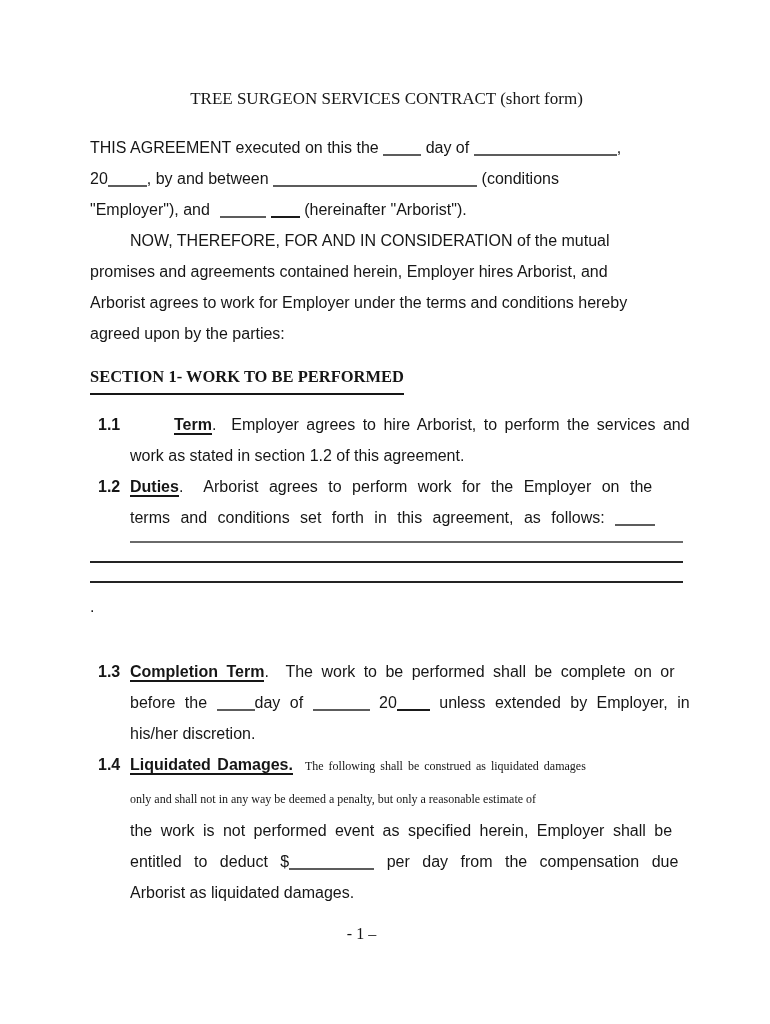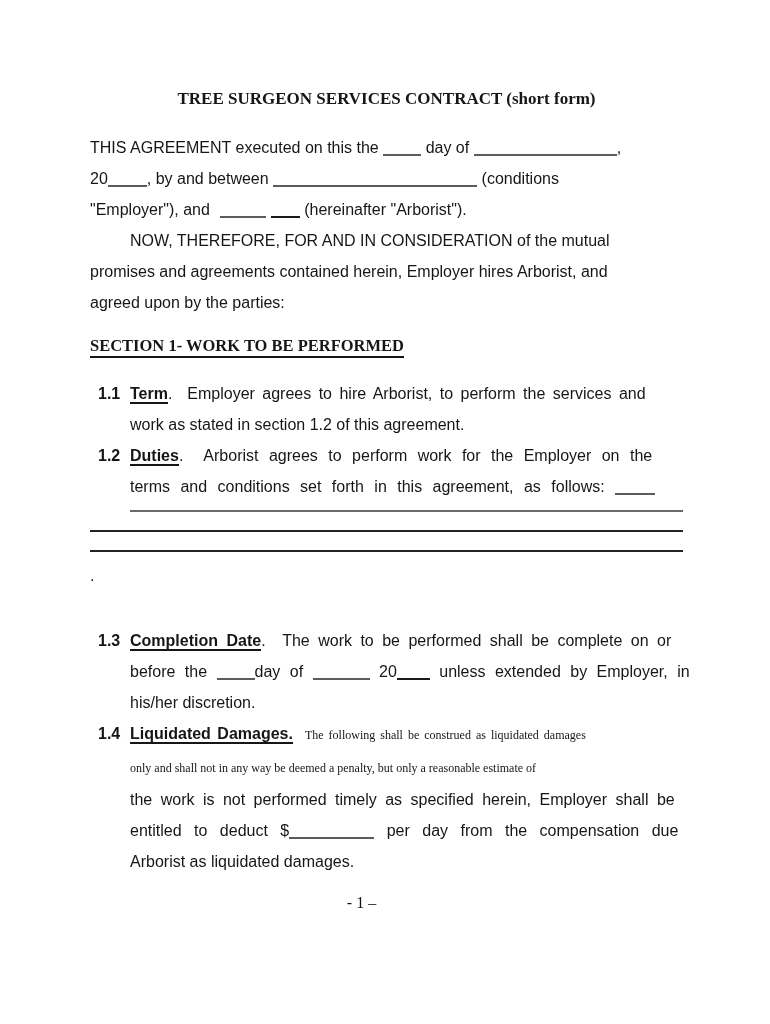--- a/index.html
+++ b/index.html
@@ -13,7 +13,7 @@
   .line { line-height:31px; white-space:nowrap; }
 
   .title {
-    font-family:"Liberation Serif", serif; font-weight:bold; font-size:17px;
+    font-family:"Liberation Serif", serif; font-weight:normal; font-size:17px;
     text-align:center; line-height:26px; margin-bottom:20px; white-space:nowrap;
   }
 

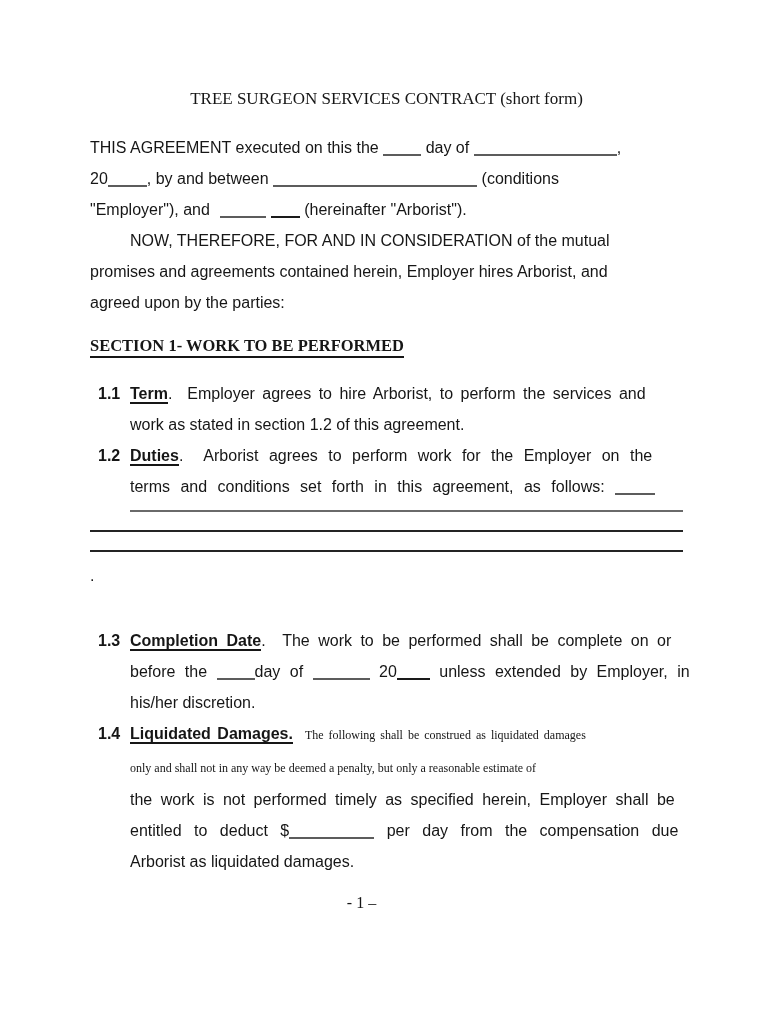--- a/index.html
+++ b/index.html
@@ -76,6 +76,7 @@
     <div>
       <div class="line" style="text-indent:40px">NOW, THEREFORE, FOR AND IN CONSIDERATION of the mutual</div>
       <div class="line">promises and agreements contained herein, Employer hires Arborist, and</div>
+      <div class="line">Arborist agrees to work for Employer under the terms and conditions hereby</div>
       <div class="line">agreed upon by the parties:</div>
     </div>
 

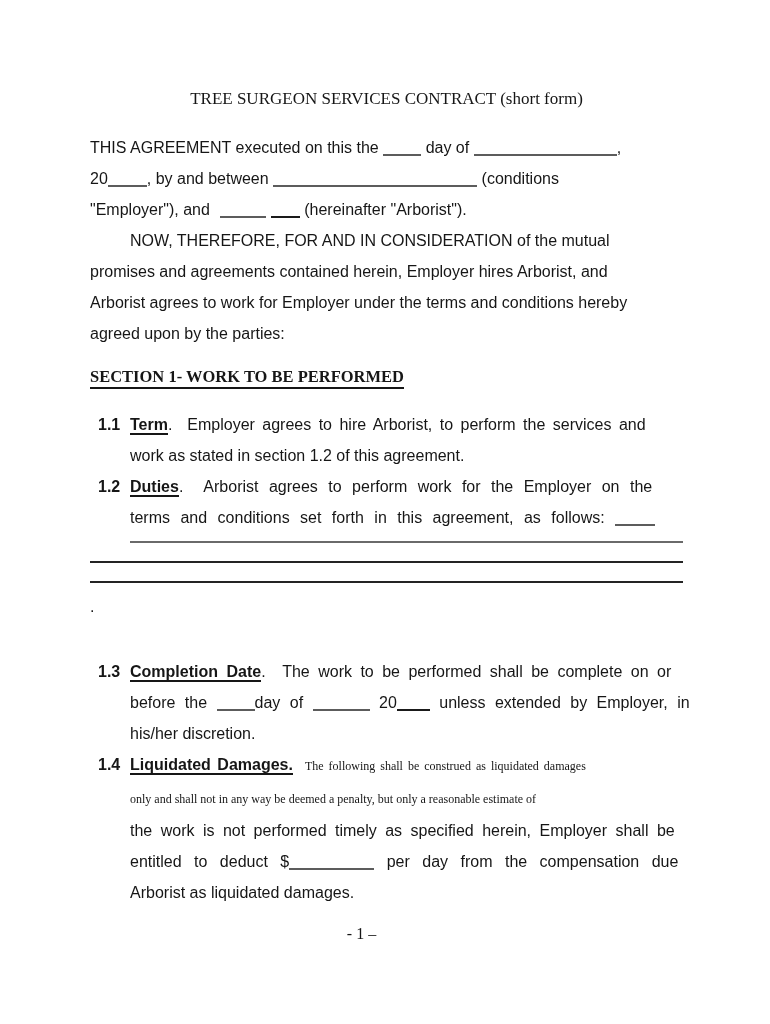--- a/index.html
+++ b/index.html
@@ -20,7 +20,7 @@
   .sec-heading { line-height:31px; margin-top:12px; white-space:nowrap; }
   .sec-heading .hd {
     font-family:"Liberation Serif", serif; font-weight:bold; font-size:16.5px;
-    border-bottom:2px solid #161616; padding-bottom:1px;
+    border-bottom:2px solid #161616; padding-bottom:7px;
   }
 
   .item { position:relative; padding-left:40px; }

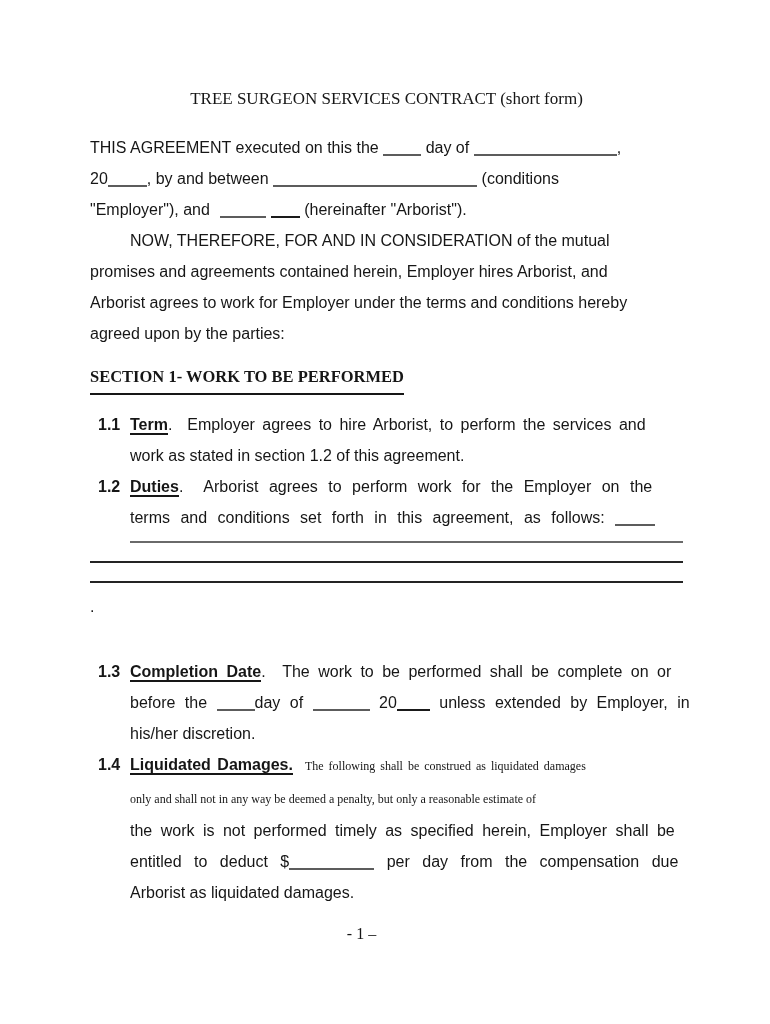--- a/index.html
+++ b/index.html
@@ -46,7 +46,7 @@
   .mt-i13 { margin-top:34px; }
 
   
-  .ws1 { word-spacing:3px; }
+  .ws1 { word-spacing:3px;margin-left:44px; }
   .ws2 { word-spacing:6px; }
   .ws3 { word-spacing:5px; }
   .ws4 { word-spacing:4px; }

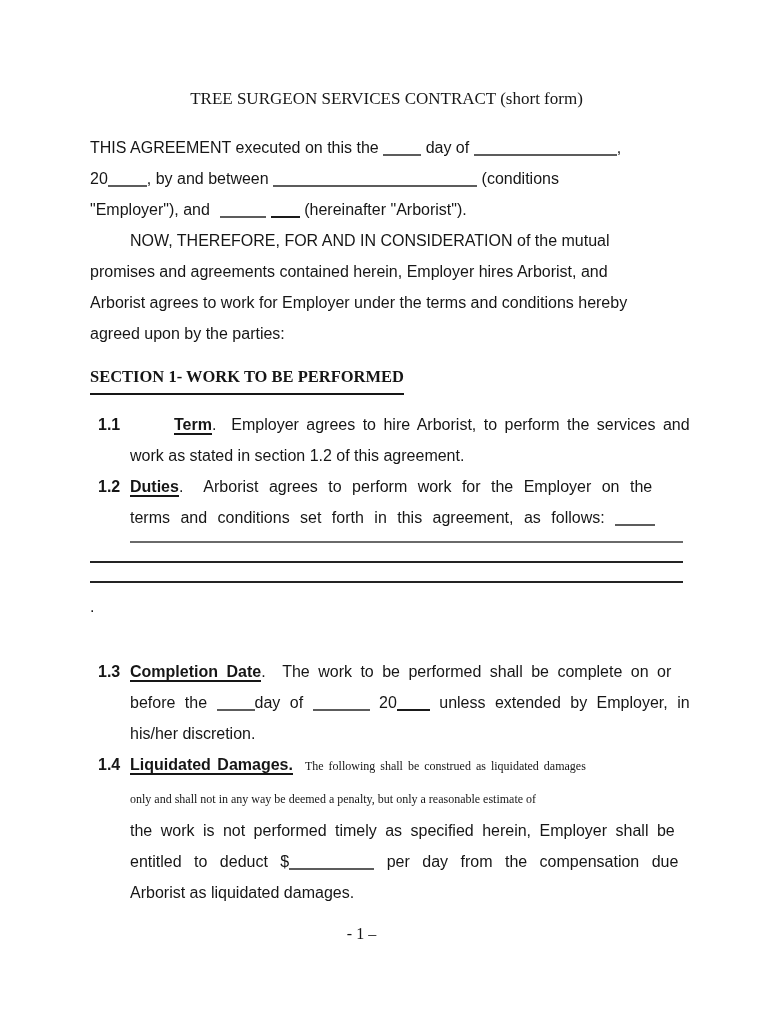--- a/index.html
+++ b/index.html
@@ -102,7 +102,7 @@
 
     <div class="item mt-i13">
       <span class="num">1.3</span>
-      <div class="line ws4"><span class="hu">Completion Date</span><span>.&nbsp; The work to be performed shall be complete on or</span></div>
+      <div class="line ws4"><span class="hu">Completion Term</span><span>.&nbsp; The work to be performed shall be complete on or</span></div>
       <div class="line ws3"><span>before the</span> <span class="blank" style="width:38px"></span><span>day of</span> <span class="blank" style="width:57px"></span> <span>20</span><span class="blank dark" style="width:33px"></span> <span>unless extended by Employer, in</span></div>
       <div class="line">his/her discretion.</div>
     </div>

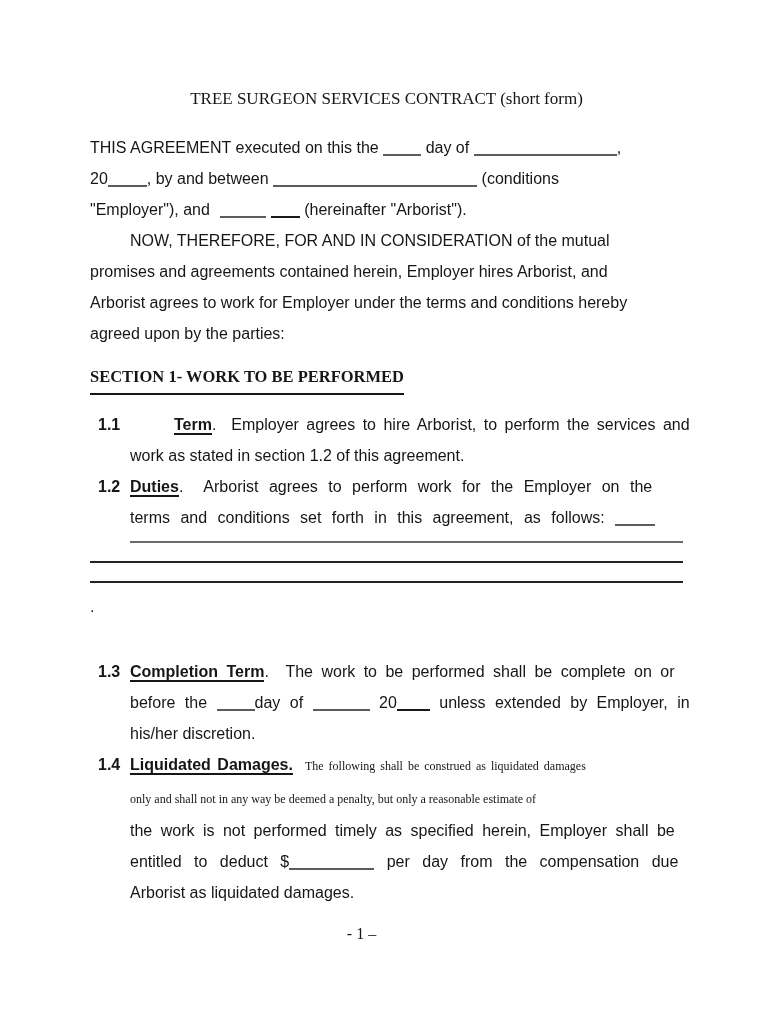--- a/index.html
+++ b/index.html
@@ -111,7 +111,7 @@
       <span class="num">1.4</span>
       <div class="line wss"><span class="hu">Liquidated Damages.</span><span class="serif gapL">The following shall be construed as liquidated damages</span></div>
       <div class="line"><span class="serif">only and shall not in any way be deemed a penalty, but only a reasonable estimate of</span></div>
-      <div class="line ws4">the work is not performed timely as specified herein, Employer shall be</div>
+      <div class="line ws4">the work is not performed event as specified herein, Employer shall be</div>
       <div class="line ws5"><span>entitled to deduct $</span><span class="blank" style="width:85px"></span> <span>per day from the compensation due</span></div>
       <div class="line">Arborist as liquidated damages.</div>
     </div>

